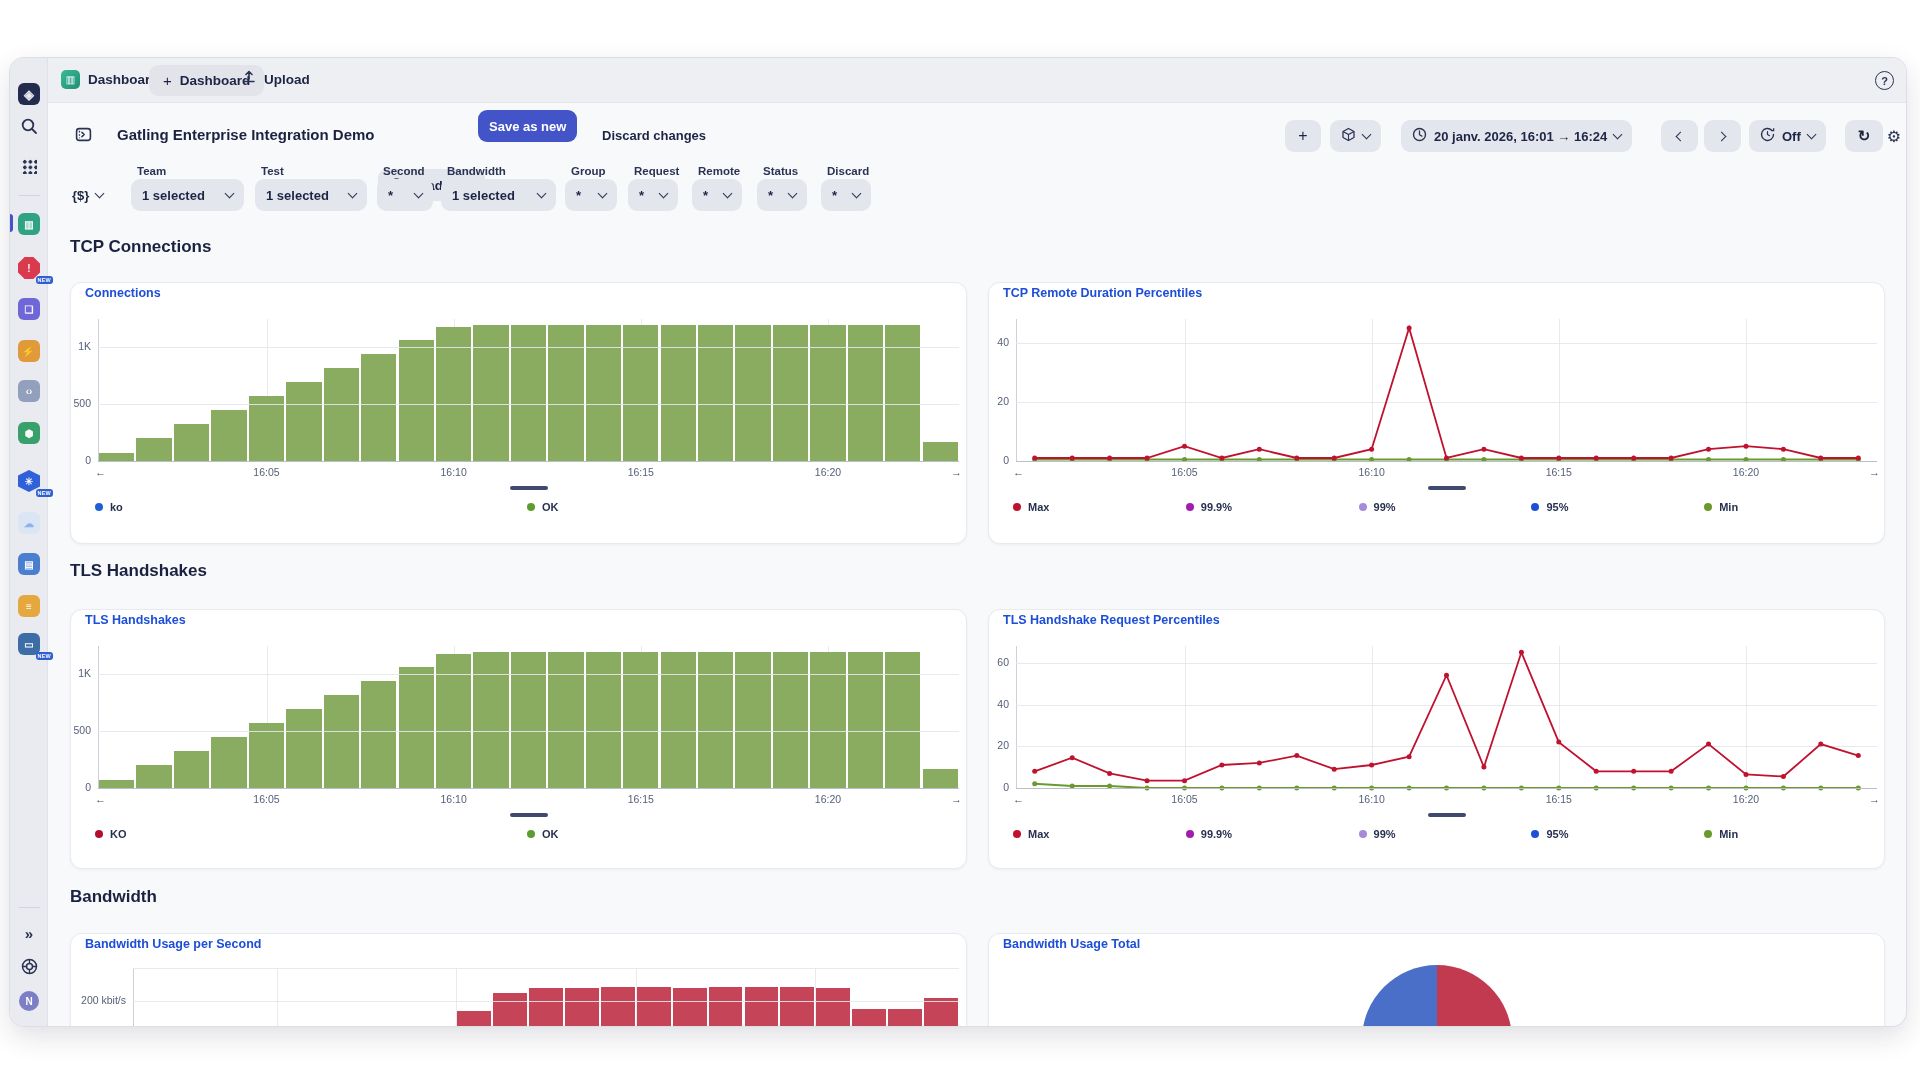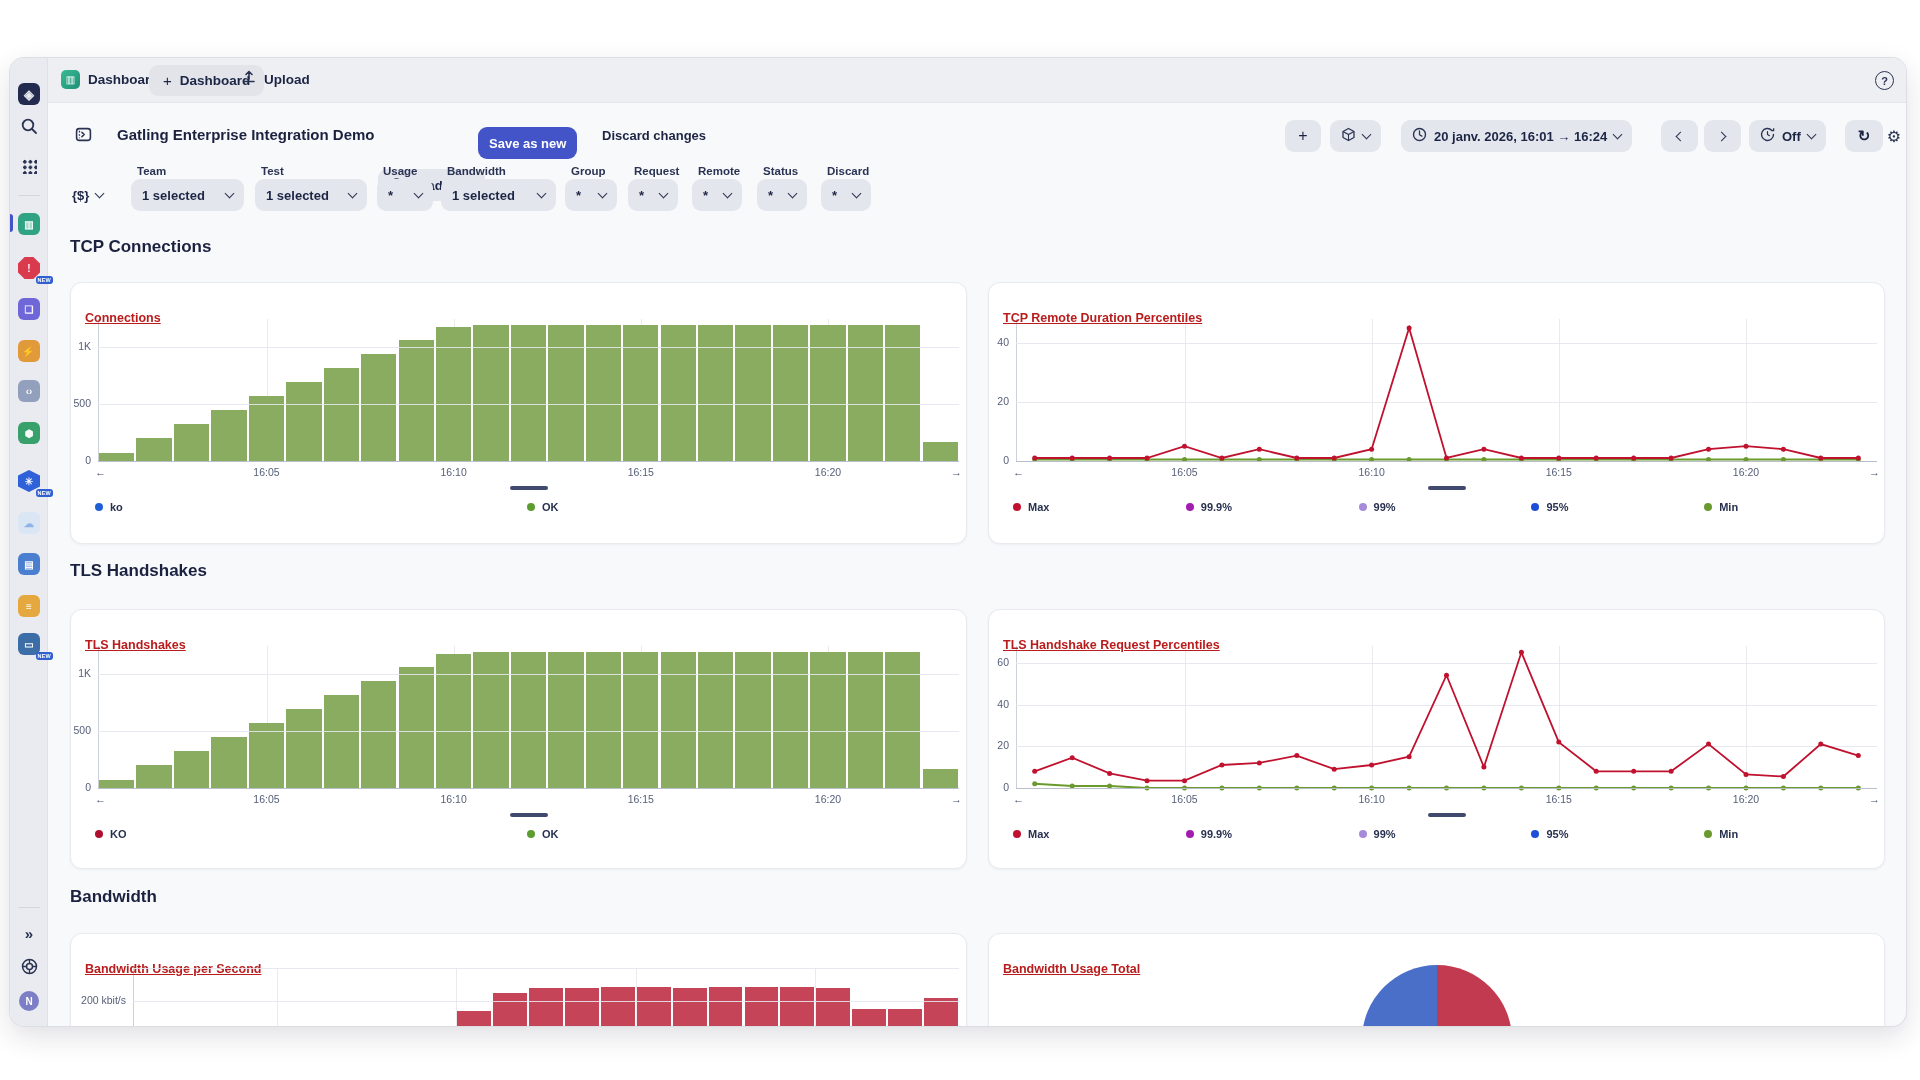--- a/index.html
+++ b/index.html
@@ -209,7 +209,7 @@
         </span>
         <span>Read-only</span>
       </div>
-      <div class="pill btn-primary" style="left:468px; top:24px;">
+      <div class="pill btn-primary" style="left:468px; top:7px;">
         <span>Save as new</span>
       </div>
       <div class="plain-text" style="left:592px; top:25px;">Discard changes</div>

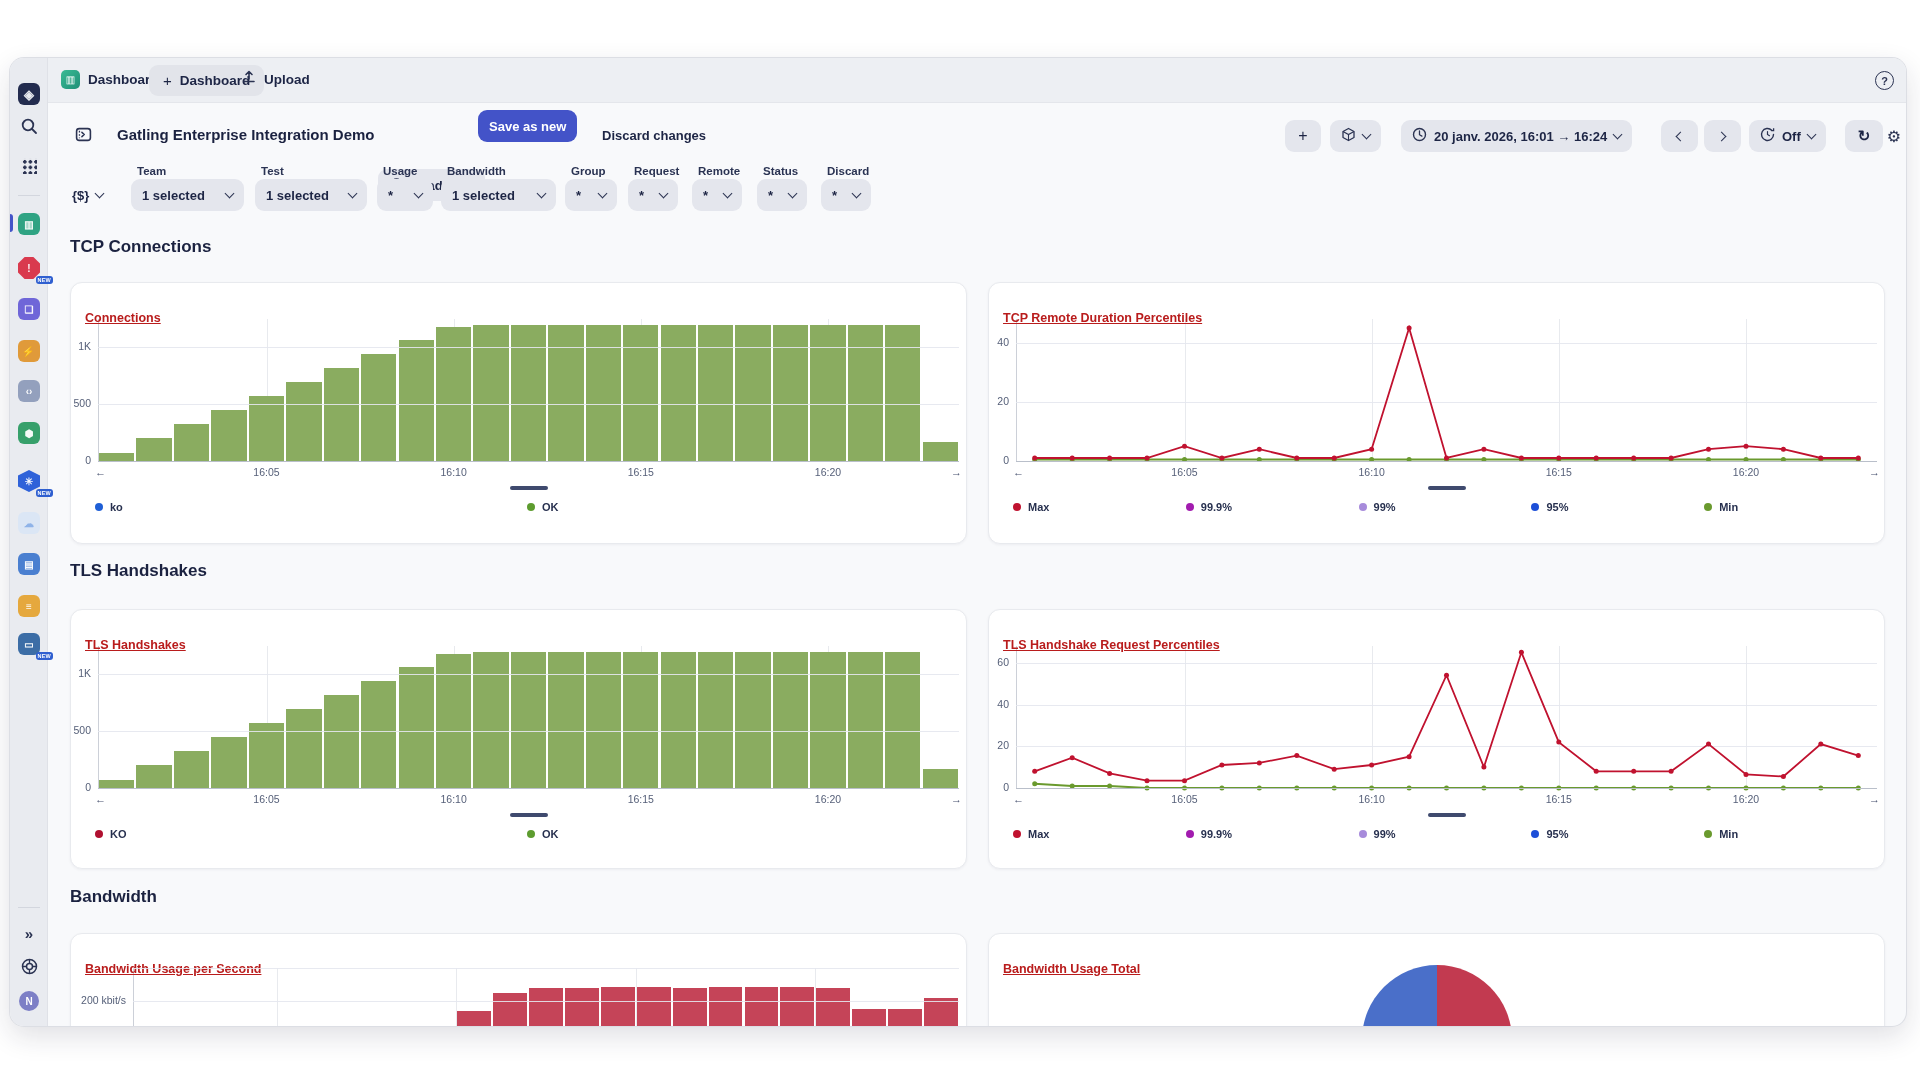--- a/index.html
+++ b/index.html
@@ -275,7 +275,7 @@
         <span>1 selected</span>
           <span class="chev"></span>
       </div>
-      <div class="filter-label" style="left:373px; top:62px;">Usage</div>
+      <div class="filter-label" style="left:373px; top:62px;">Second</div>
       <div class="pill" style="left:367px; top:76px; width:56px; justify-content:space-between;">
         <span>*</span>
           <span class="chev"></span>

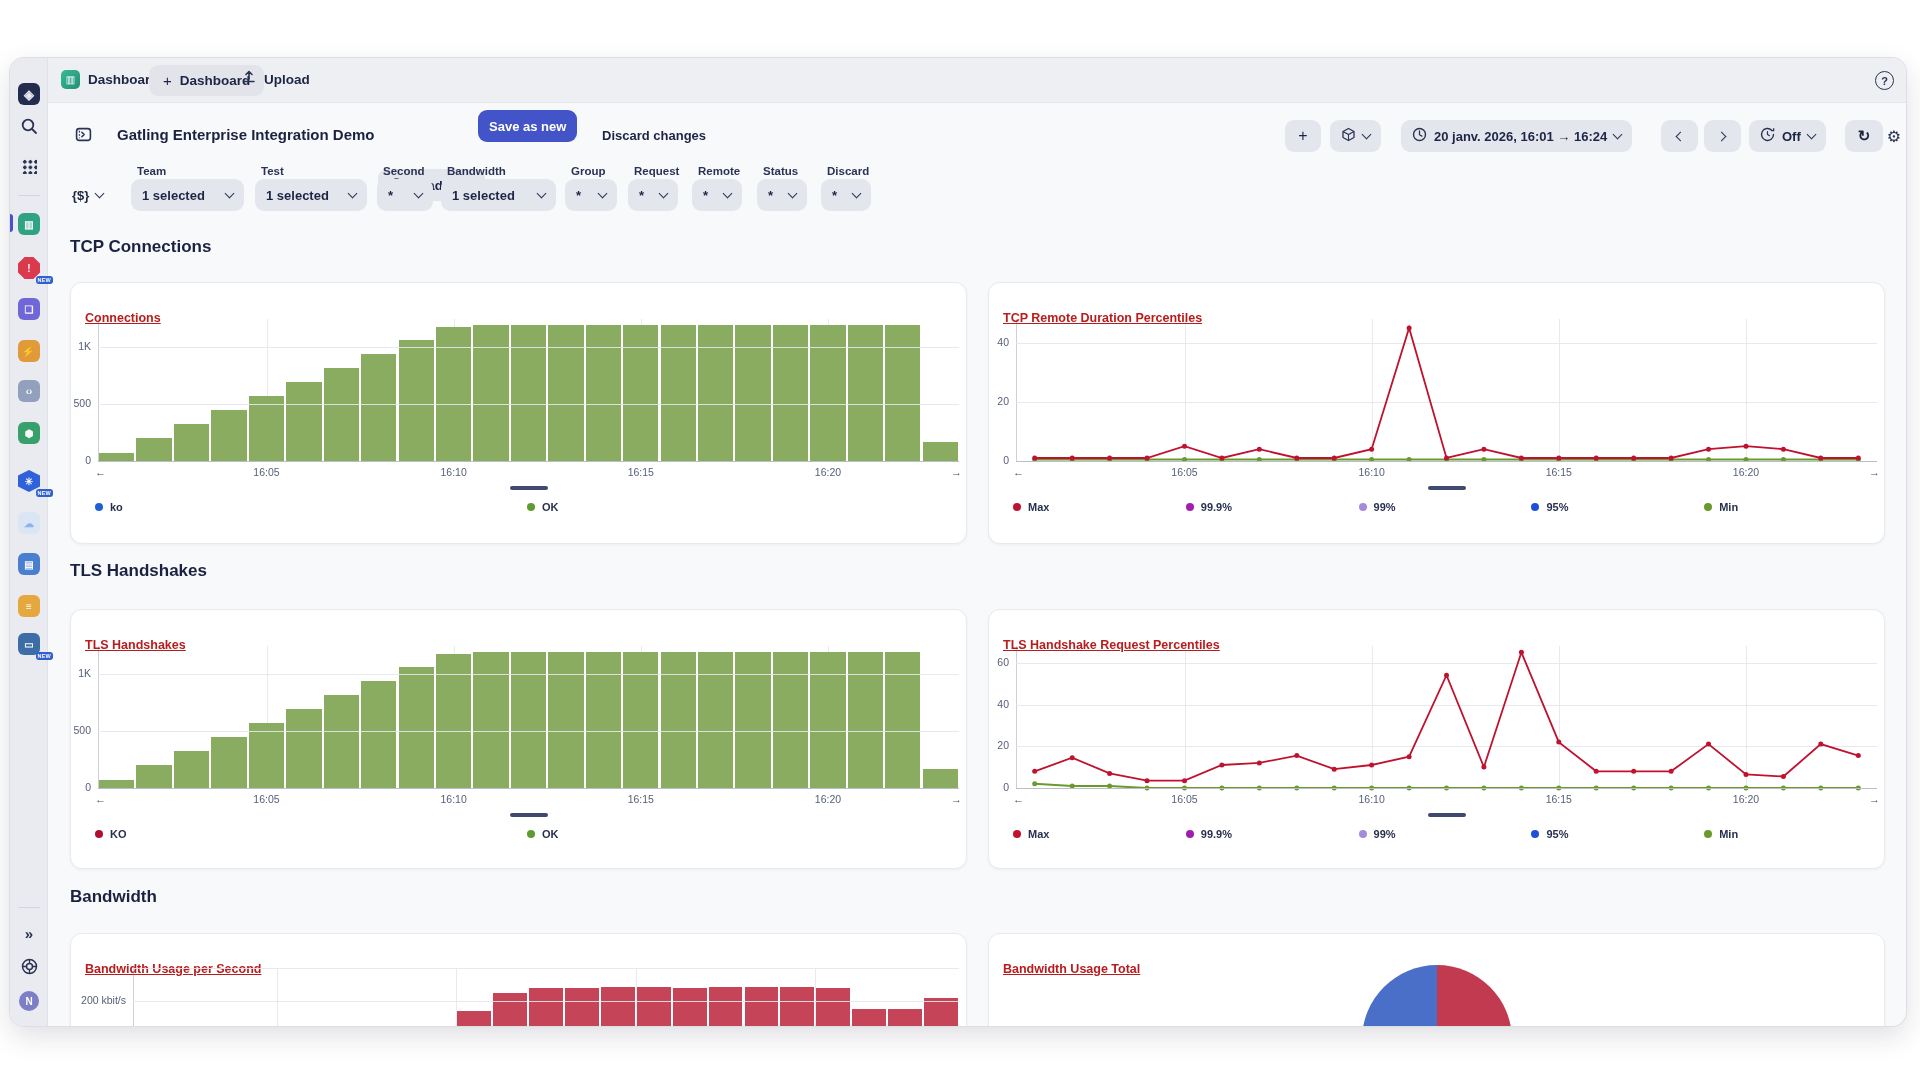--- a/index.html
+++ b/index.html
@@ -53,7 +53,7 @@
   
   .card { position:absolute; width:897px; background:#fff; border:1px solid #e8eaee; border-radius:12px;
           box-shadow:0 1px 3px rgba(20,25,50,.05); }
-  .card-title { position:absolute; left:14px; top:28px; font-size:12.5px; font-weight:700; color:#b91c1c; z-index:2;text-decoration:underline; }
+  .card-title { position:absolute; left:14px; top:3px; font-size:12.5px; font-weight:700; color:#1d4ed8; z-index:2; }
   .chart-body { position:absolute; inset:0; overflow:hidden; border-radius:12px; }
   .gl-h { position:absolute; height:1px; background:rgba(228,231,238,.9); z-index:3; }
   .gl-v { position:absolute; width:1px; background:#e8eaee; z-index:1; }

